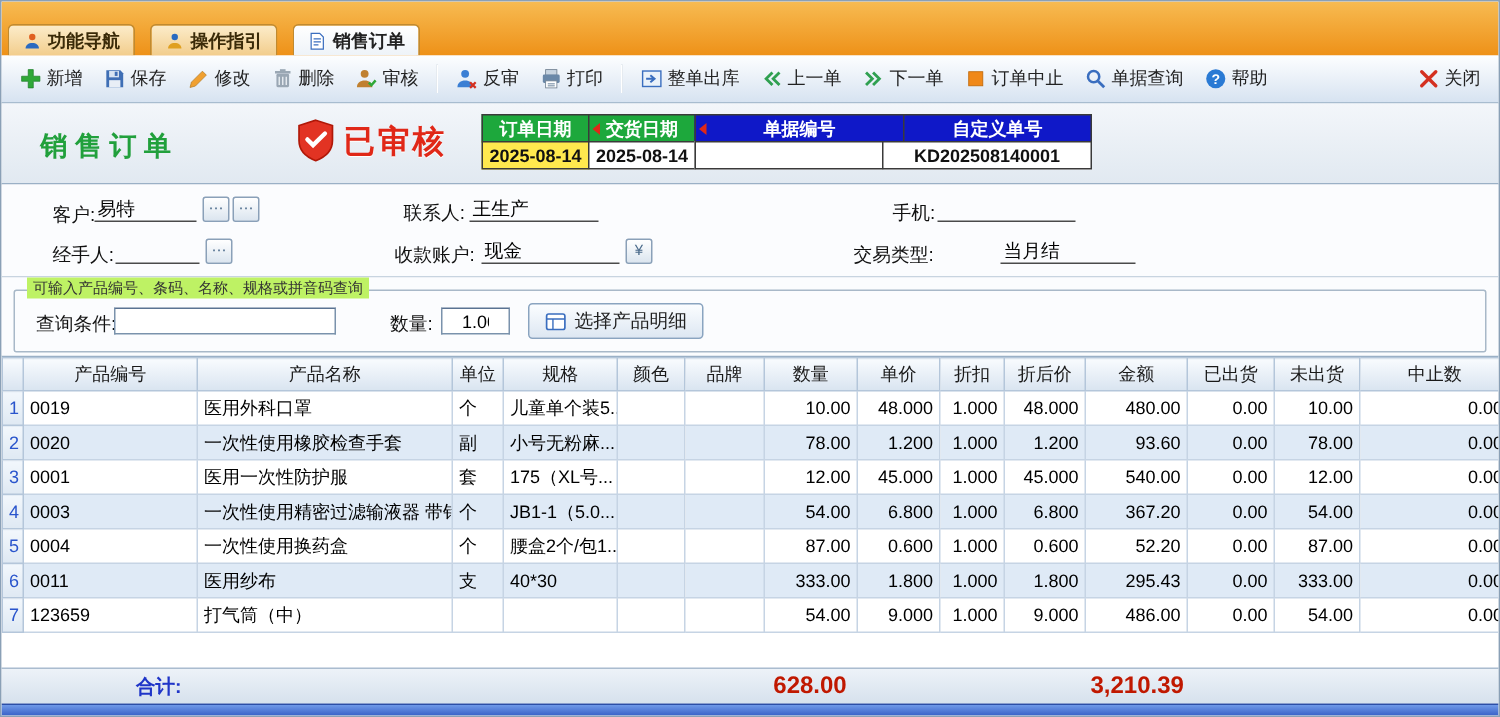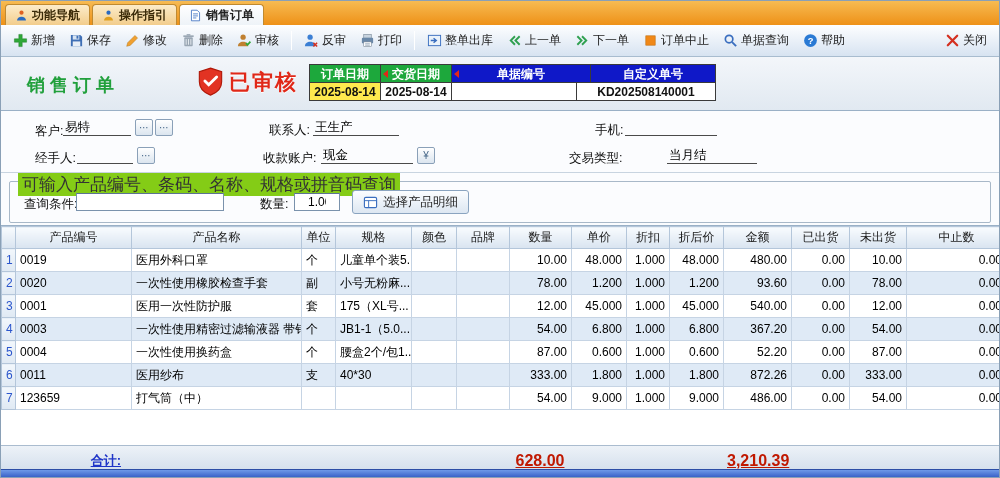--- a/index.html
+++ b/index.html
@@ -8,7 +8,7 @@
   .app { width:1000px; height:478px; display:flex; flex-direction:column; border:1px solid #8aa0b6; overflow:hidden; background:#fafbfd; }
 
   
-  .tabbar { height:24px; background:linear-gradient(#f7bb52,#ee9118); display:flex; align-items:flex-end; padding:0 0 0 4px; gap:2px; flex:0 0 auto;font-family:Liberation Serif, serif; }
+  .tabbar { height:36px; background:linear-gradient(#f7bb52,#ee9118); display:flex; align-items:flex-end; padding:0 0 0 4px; gap:10px; flex:0 0 auto;font-family:Liberation Serif, serif; }
   .tab { height:21px; display:flex; align-items:center; gap:4px; padding:1px 9px; font-size:12px; font-weight:bold; color:#3a2a08;
          background:linear-gradient(#fcecca,#f2cd8c); border:1px solid #c08a30; border-bottom:none; border-radius:4px 4px 0 0; cursor:default; }
   .tab.active { background:linear-gradient(#ffffff,#eef3f8); color:#222; }

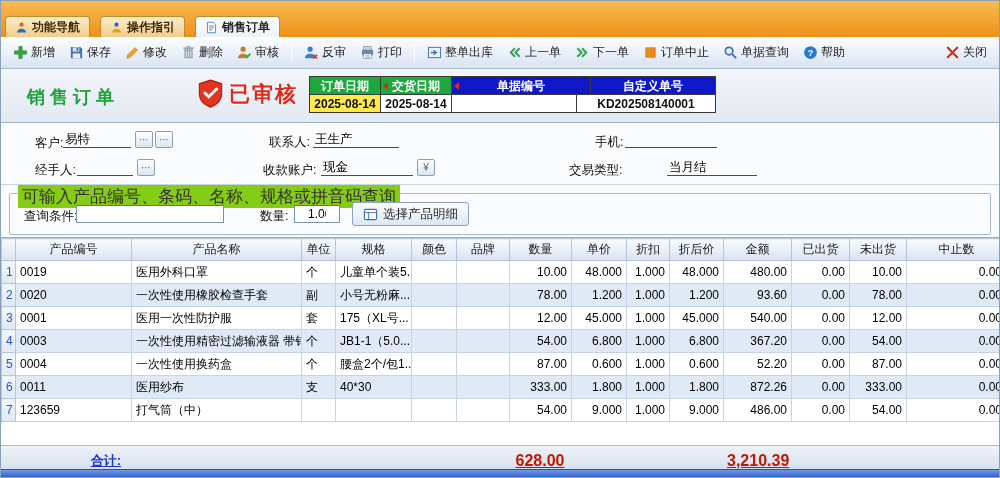--- a/index.html
+++ b/index.html
@@ -29,7 +29,7 @@
   .drow { display:flex; }
   .dcell { height:19px; line-height:18px; text-align:center; font-size:12px; font-weight:bold; border:1px solid #3a3a3a; margin-left:-1px; position:relative; overflow:hidden; white-space:nowrap; }
   .drow + .drow .dcell { margin-top:-1px; }
-  .dcell:first-child { margin-left:0; }
+  .dcell:first-child { margin-left:12px; }
   .w72 { width:72px; } .w126 { width:126px; } .w140 { width:140px; }
   .dcell.green { background:#1da83c; color:#fff; }
   .dcell.blue  { background:#0f18c8; color:#fff; }

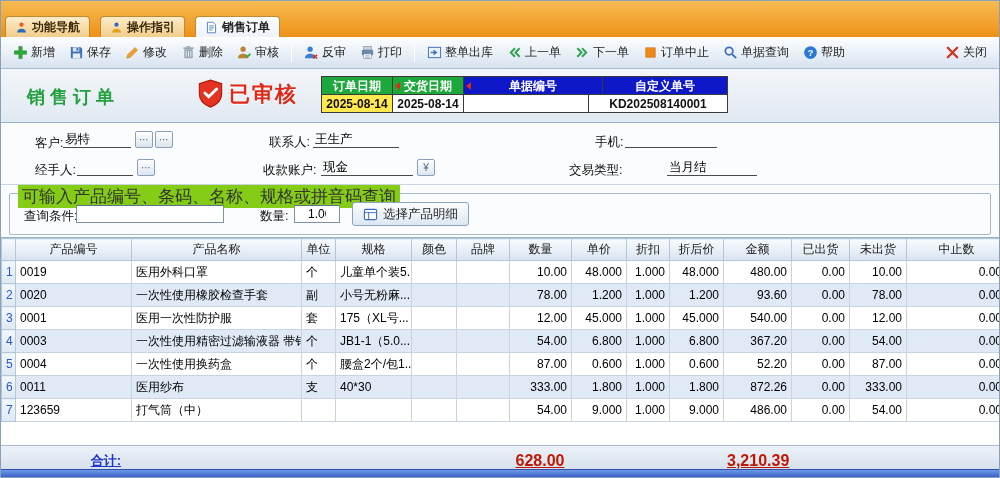--- a/index.html
+++ b/index.html
@@ -47,7 +47,7 @@
   
   .querywrap { height:52px; position:relative; padding:8px 8px 0; flex:0 0 auto; background:#fbfcfe; }
   .groupbox { position:relative; border:1px solid #a8b8c8; height:42px; border-radius:2px; }
-  .grouptitle { position:absolute; top:-9px; left:8px; background:#84cc16; padding:0 4px; font-size:17px; color:#333; }
+  .grouptitle { position:absolute; top:-9px; left:8px; background:#bef264; padding:0 4px; font-size:10px; color:#333; }
   .glabel { position:absolute; font-size:12.5px; color:#111; }
   .boxin { position:absolute; height:18px; border:1px solid #7a92ac; border-top-color:#5a7292; background:#fff; font-size:12px; padding:0 13px; font-family:inherit; outline:none; }
   .select-btn { position:absolute; left:342px; top:8px; height:24px; display:flex; align-items:center; gap:5px; padding:0 10px; font-size:12.5px; color:#222;

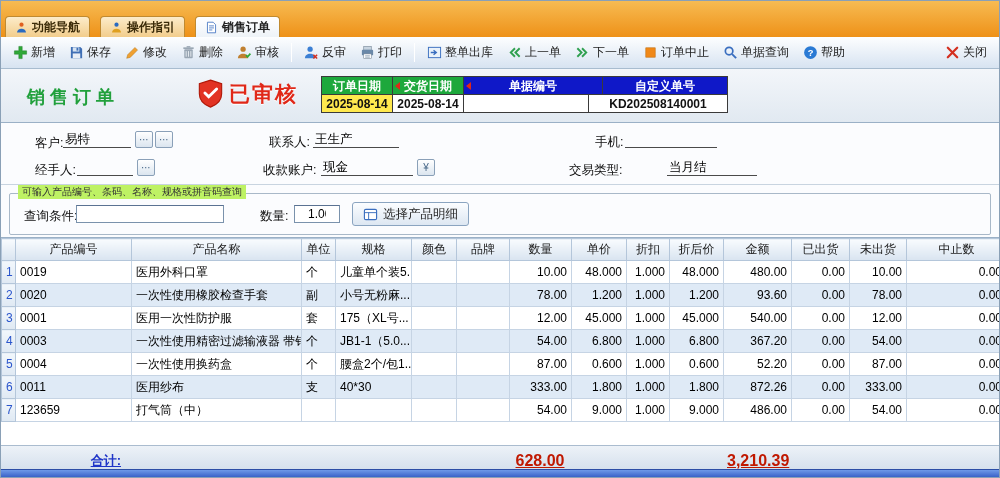--- a/index.html
+++ b/index.html
@@ -409,7 +409,7 @@
             <td class="c8">1.800</td>
             <td class="c9">1.000</td>
             <td class="c10">1.800</td>
-            <td class="c11">872.26</td>
+            <td class="c11">295.43</td>
             <td class="c12">0.00</td>
             <td class="c13">333.00</td>
             <td class="c14">0.00</td>

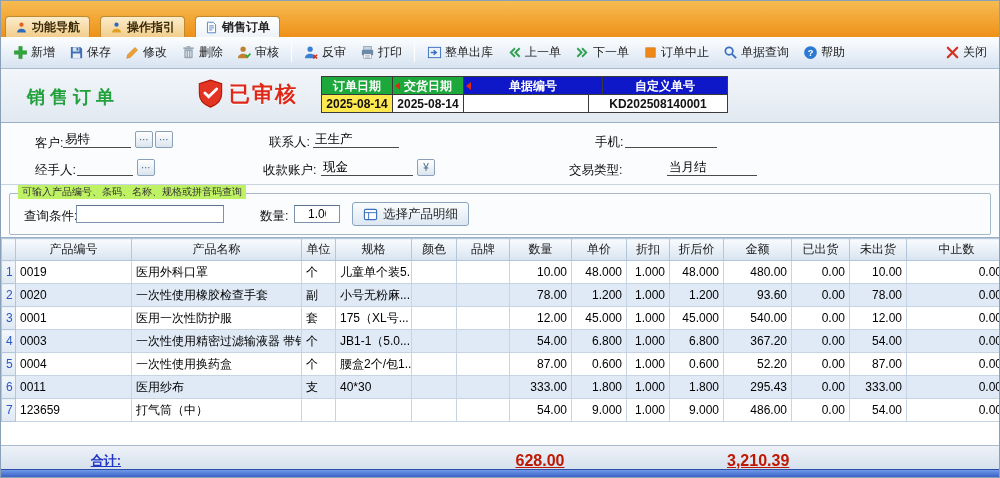--- a/index.html
+++ b/index.html
@@ -66,7 +66,7 @@
   
   .totalbar { height:24px; flex:0 0 auto; background:linear-gradient(#edf2f8,#d6e1ed); border-top:1px solid #aabccf; overflow:hidden; }
   .totalbar table { width:1005px; }
-  .totalbar td { border:none; height:29px;text-decoration:underline; }
+  .totalbar td { border:none; height:23px; }
   .t-label { text-align:right; font-weight:bold; color:#1f35c8; font-size:13px; padding-right:10px; }
   .t-num { text-align:center; font-weight:bold; color:#c01800; font-size:16px; }
 

